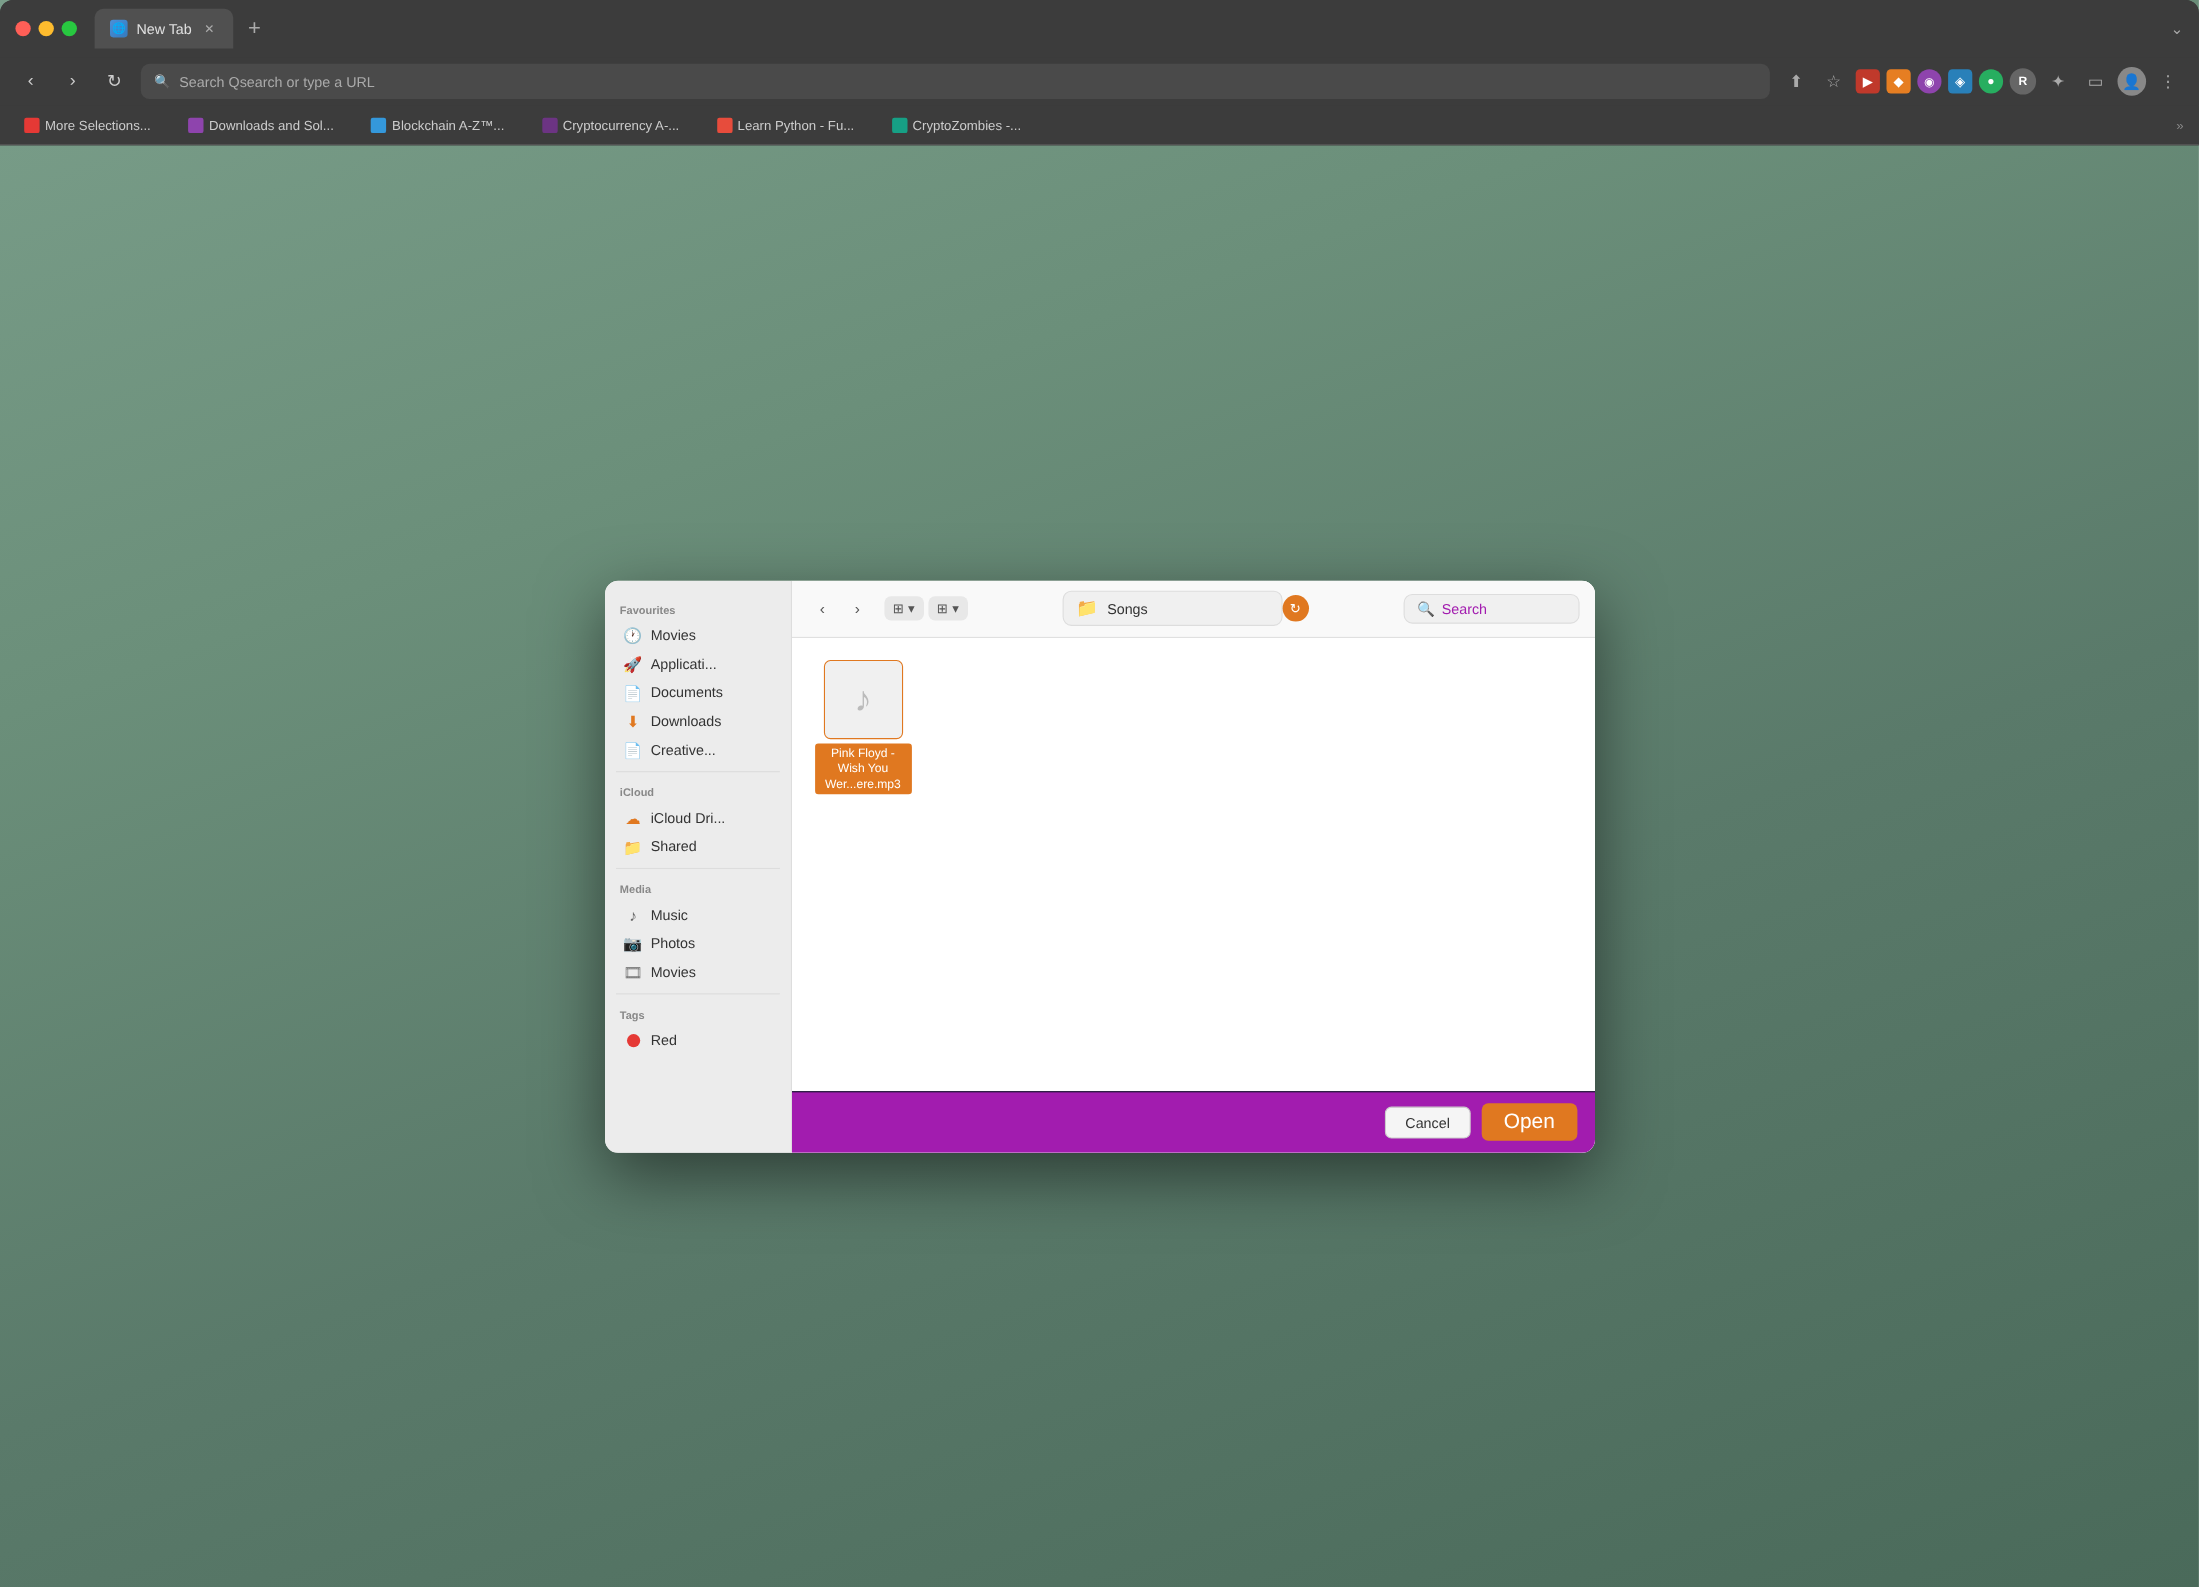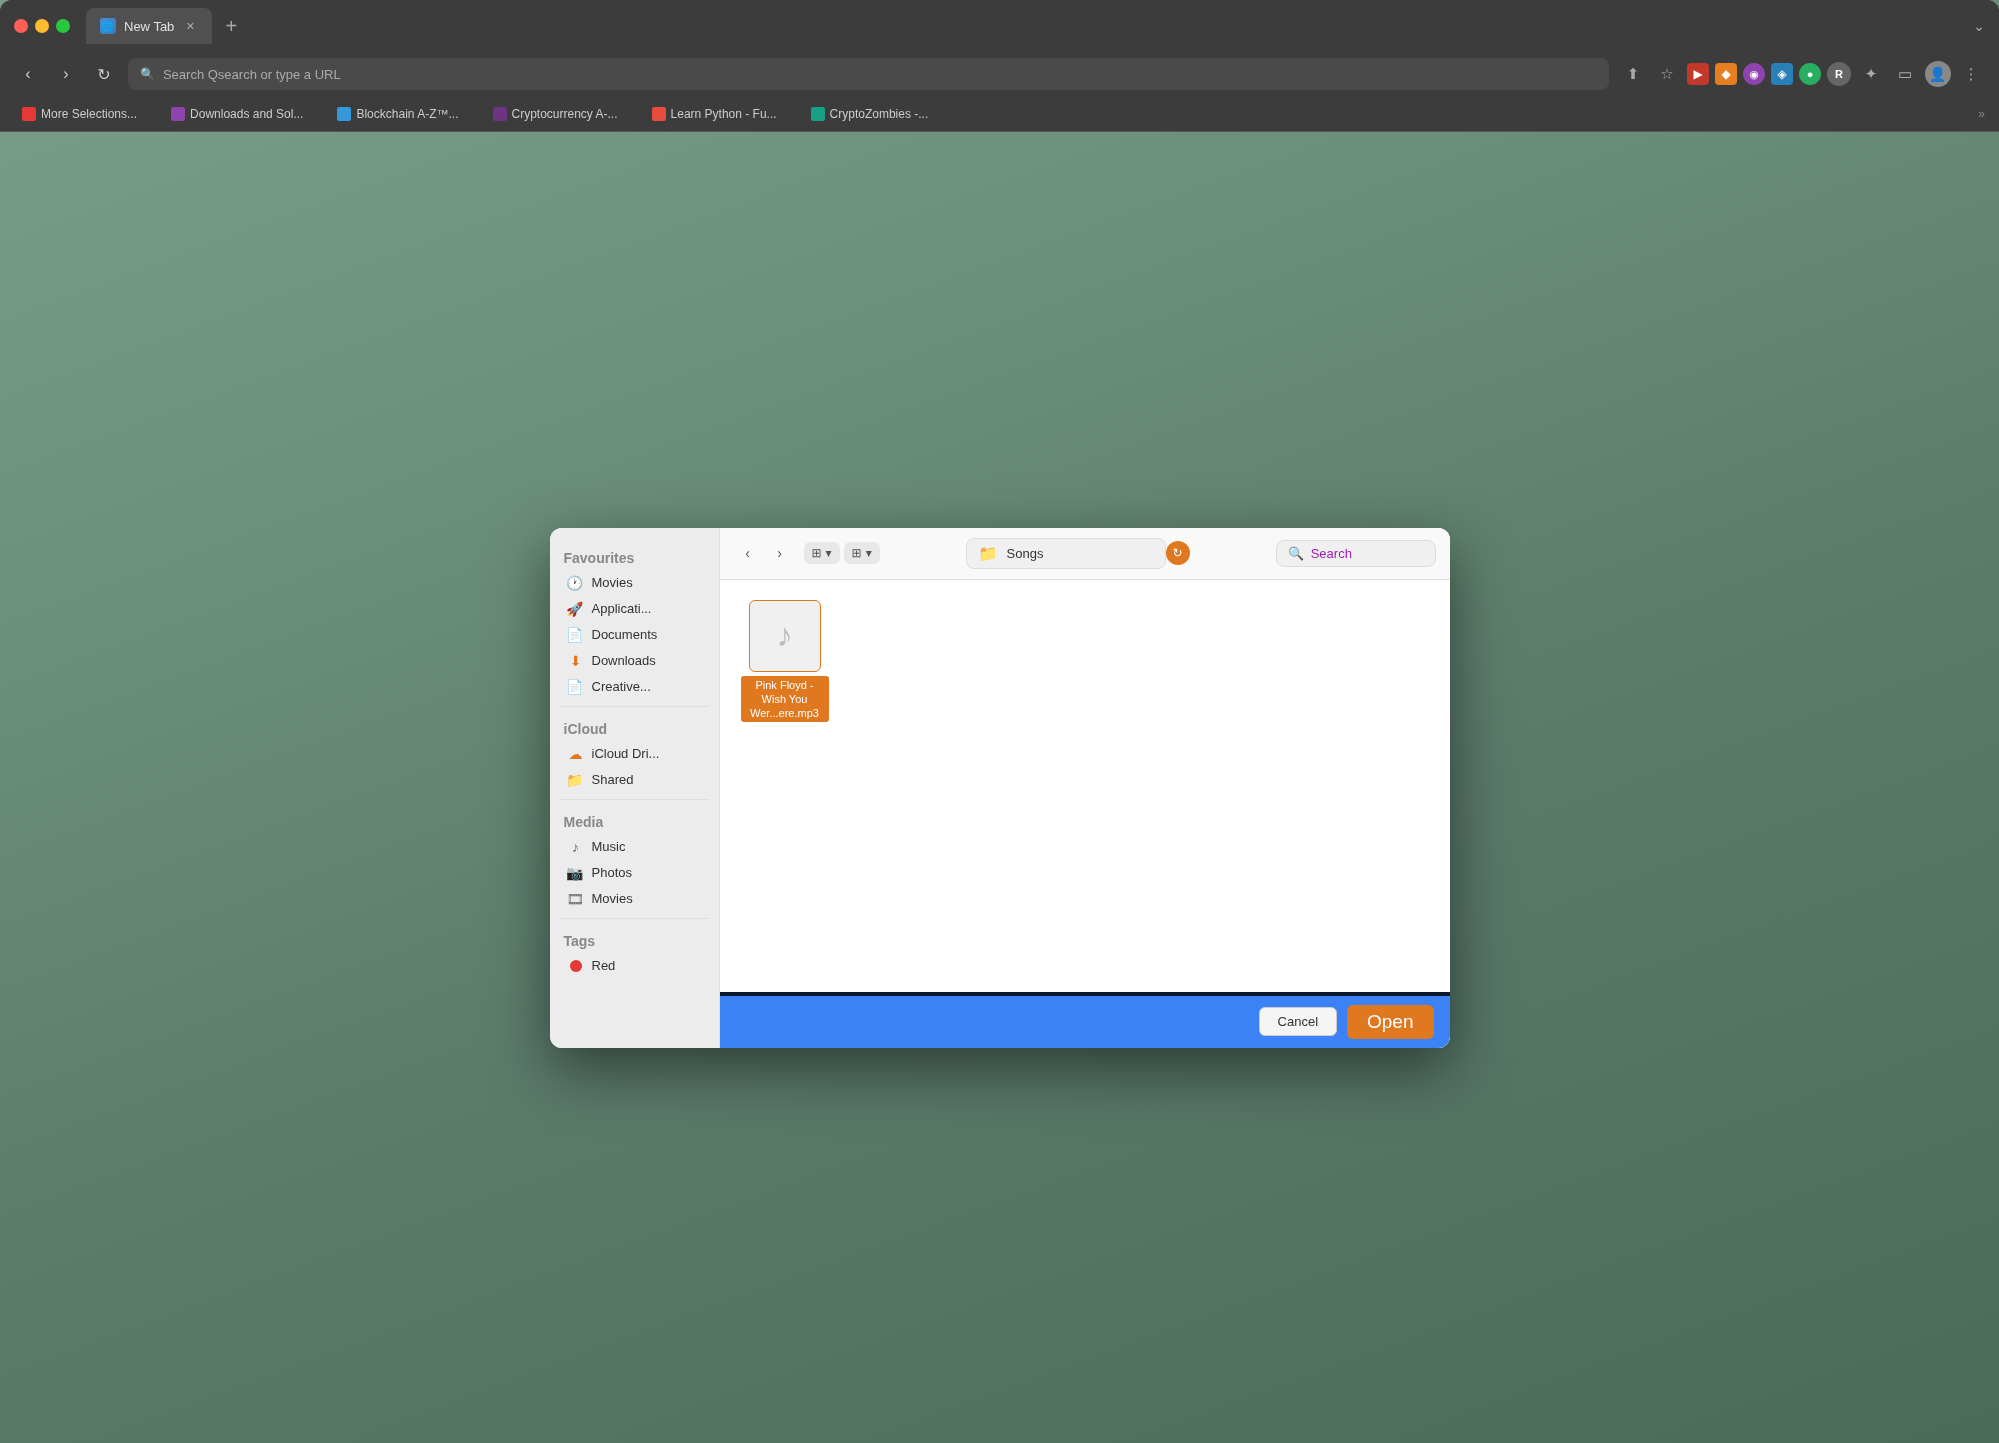--- a/index.html
+++ b/index.html
@@ -250,7 +250,7 @@
     }
 
     .sidebar-section-label {
-      font-size: 14px;
+      font-size: 10px;
       font-weight: 600;
       color: #888;
       padding: 8px 14px 4px;

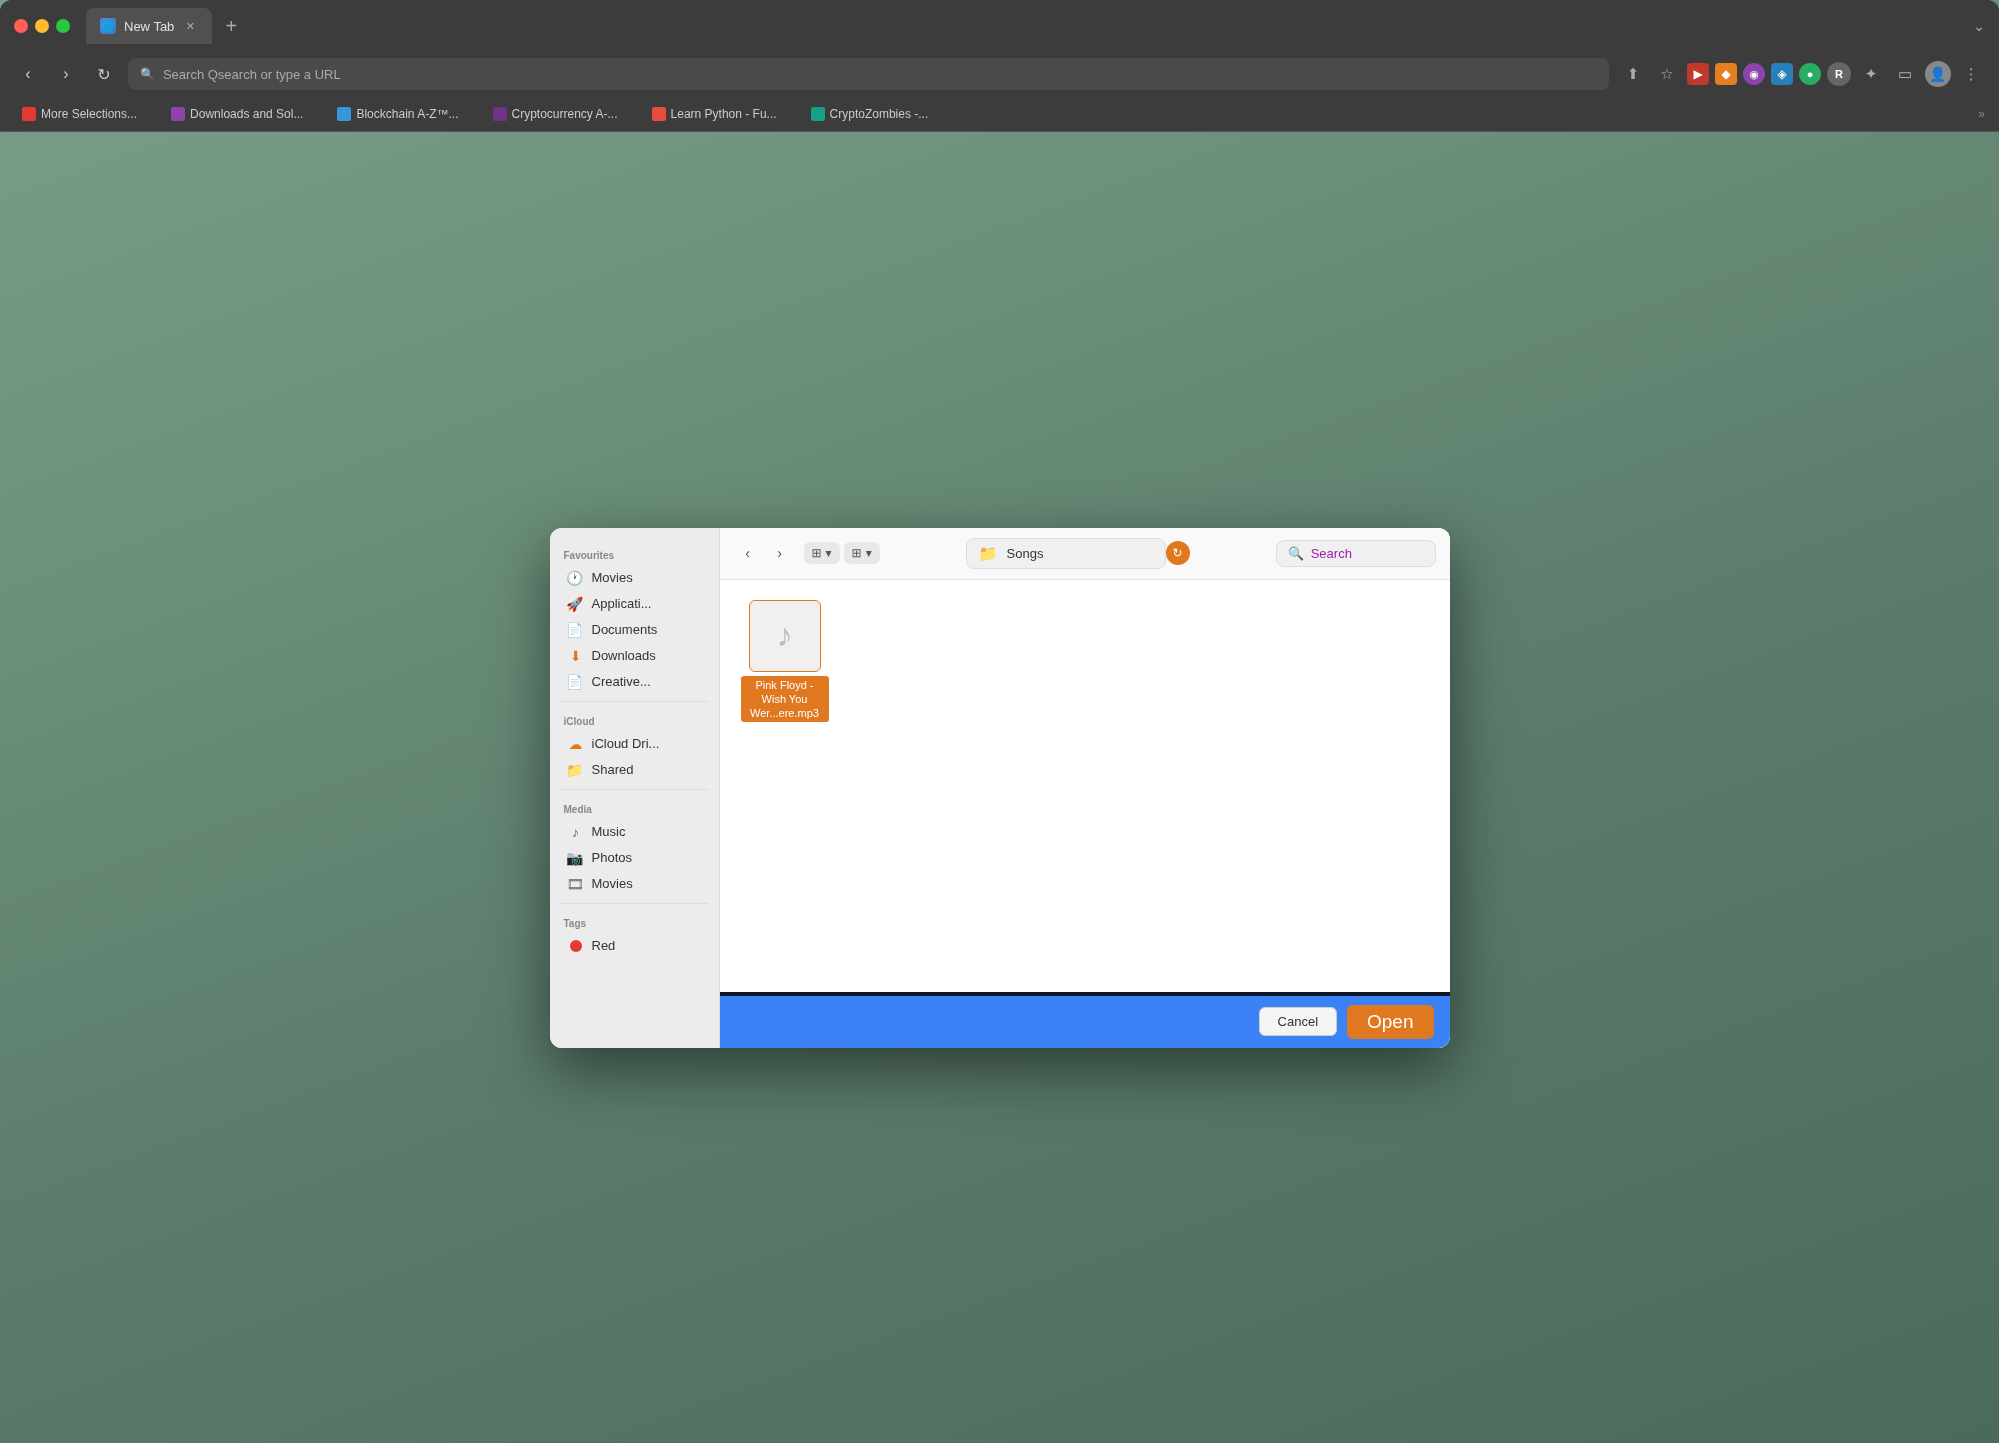--- a/index.html
+++ b/index.html
@@ -443,8 +443,8 @@
       justify-content: flex-end;
       padding: 0 16px;
       gap: 10px;
-      background: #3b82f6;
-      border-top: 4px solid #0f172a;
+      background: #a21caf;
+      border-top: 1px solid #0f172a;
     }
 
     .btn-cancel {

